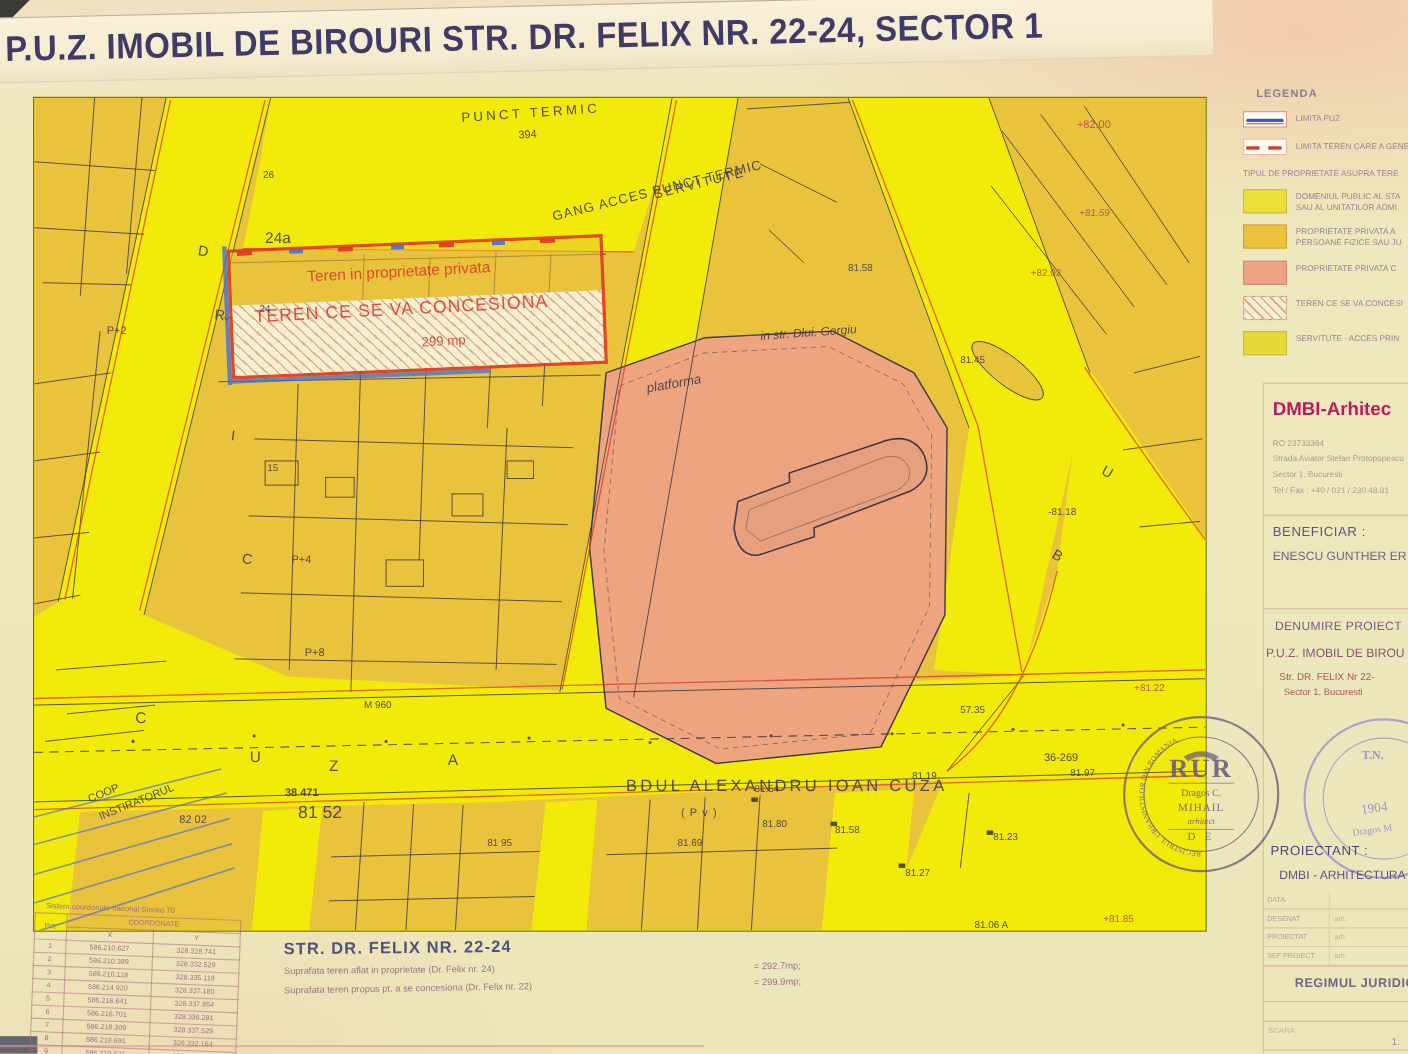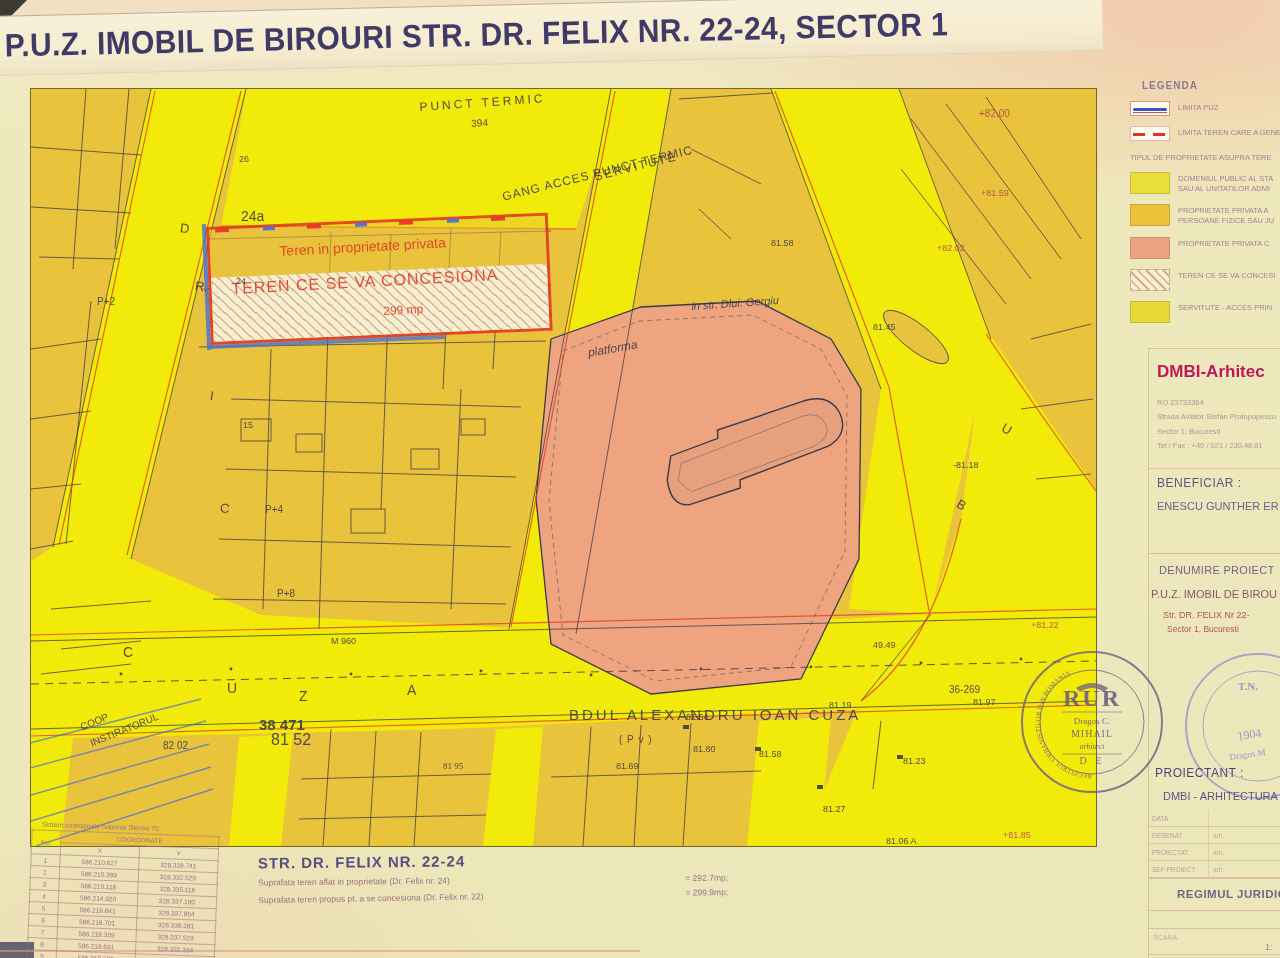--- a/index.html
+++ b/index.html
@@ -256,7 +256,7 @@
       <span data-interactable="false" style="left: 975px; top: 332px; font-size: 13px; color: rgb(62, 57, 72); transform: rotate(30deg);">U</span>
       <span data-interactable="false" style="left: 930px; top: 408px; font-size: 13px; color: rgb(62, 57, 72); transform: rotate(30deg);">B</span>
       <span data-interactable="false" style="left: 948px; top: 20px; font-size: 10px; color: rgb(176, 74, 82);">+82.00</span>
-      <span data-interactable="false" style="left: 950px; top: 100px; font-size: 9px; color: rgb(176, 74, 82);">+81.59</span>
+      <span data-interactable="false" style="left: 950px; top: 100px; font-size: 9px; color: rgb(176, 74, 82); font-style: italic;">+81.59</span>
       <span data-interactable="false" style="left: 906px; top: 155px; font-size: 9px; color: rgb(176, 74, 82);">+82.02</span>
       <span data-interactable="false" style="left: 740px; top: 150px; font-size: 9px; color: rgb(62, 57, 72);">81.58</span>
       <span data-interactable="false" style="left: 842px; top: 234px; font-size: 9px; color: rgb(62, 57, 72);">81.45</span>

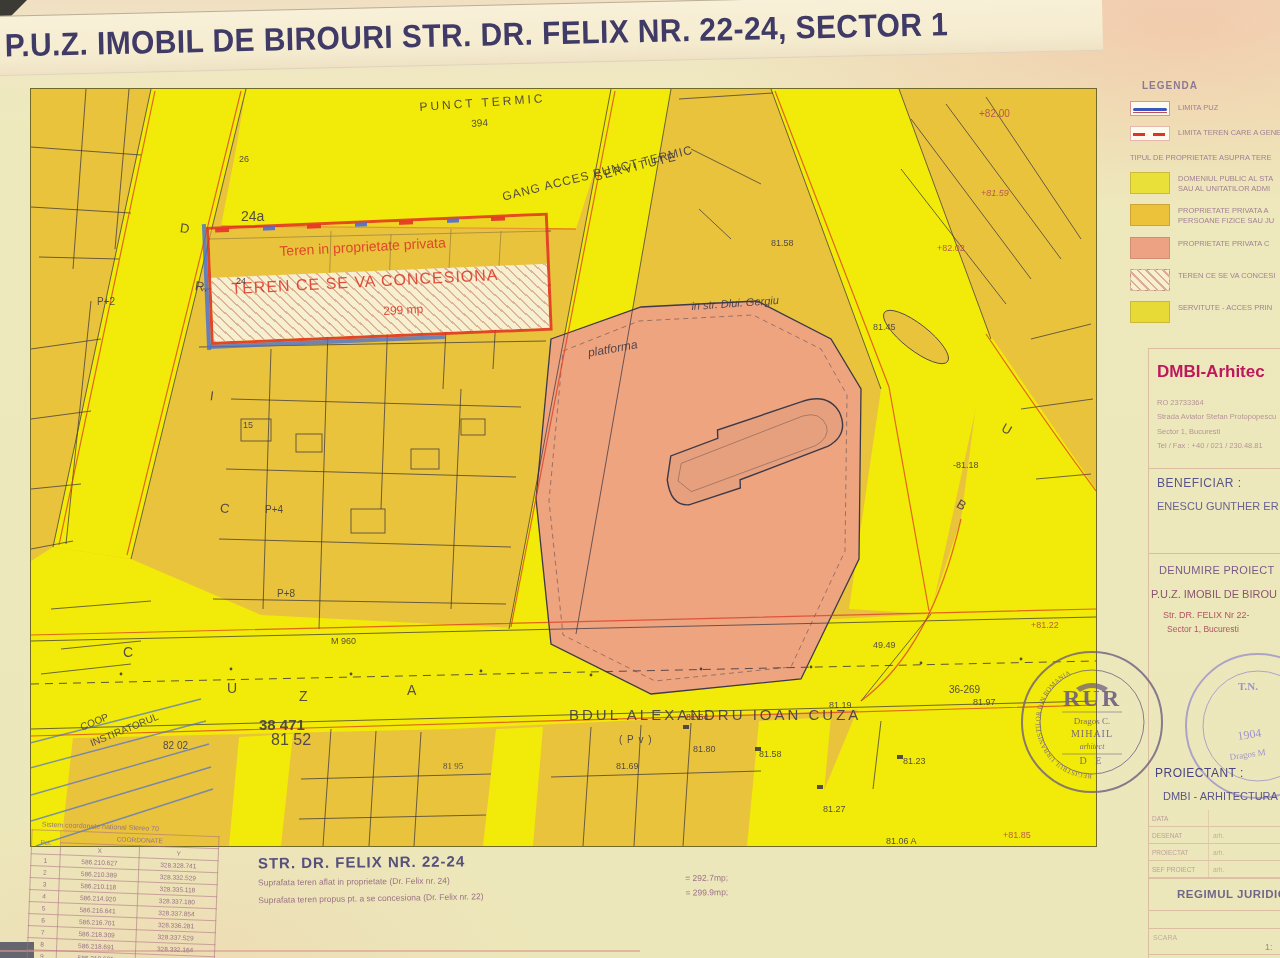--- a/index.html
+++ b/index.html
@@ -262,7 +262,7 @@
       <span data-interactable="false" style="left: 842px; top: 234px; font-size: 9px; color: rgb(62, 57, 72);">81.45</span>
       <span data-interactable="false" style="left: 922px; top: 372px; font-size: 9px; color: rgb(62, 57, 72);">-81.18</span>
       <span data-interactable="false" style="left: 1000px; top: 532px; font-size: 9px; color: rgb(176, 74, 82);">+81.22</span>
-      <span data-interactable="false" style="left: 842px; top: 552px; font-size: 9px; color: rgb(62, 57, 72);">49.49</span>
+      <span data-interactable="false" style="left: 842px; top: 552px; font-size: 9px; color: rgb(62, 57, 72);">57.35</span>
       <span data-interactable="false" style="left: 798px; top: 612px; font-size: 9px; color: rgb(62, 57, 72);">81.19</span>
       <span data-interactable="false" style="left: 655px; top: 624px; font-size: 9px; color: rgb(62, 57, 72);">81.54</span>
       <span data-interactable="false" style="left: 662px; top: 656px; font-size: 9px; color: rgb(62, 57, 72);">81.80</span>

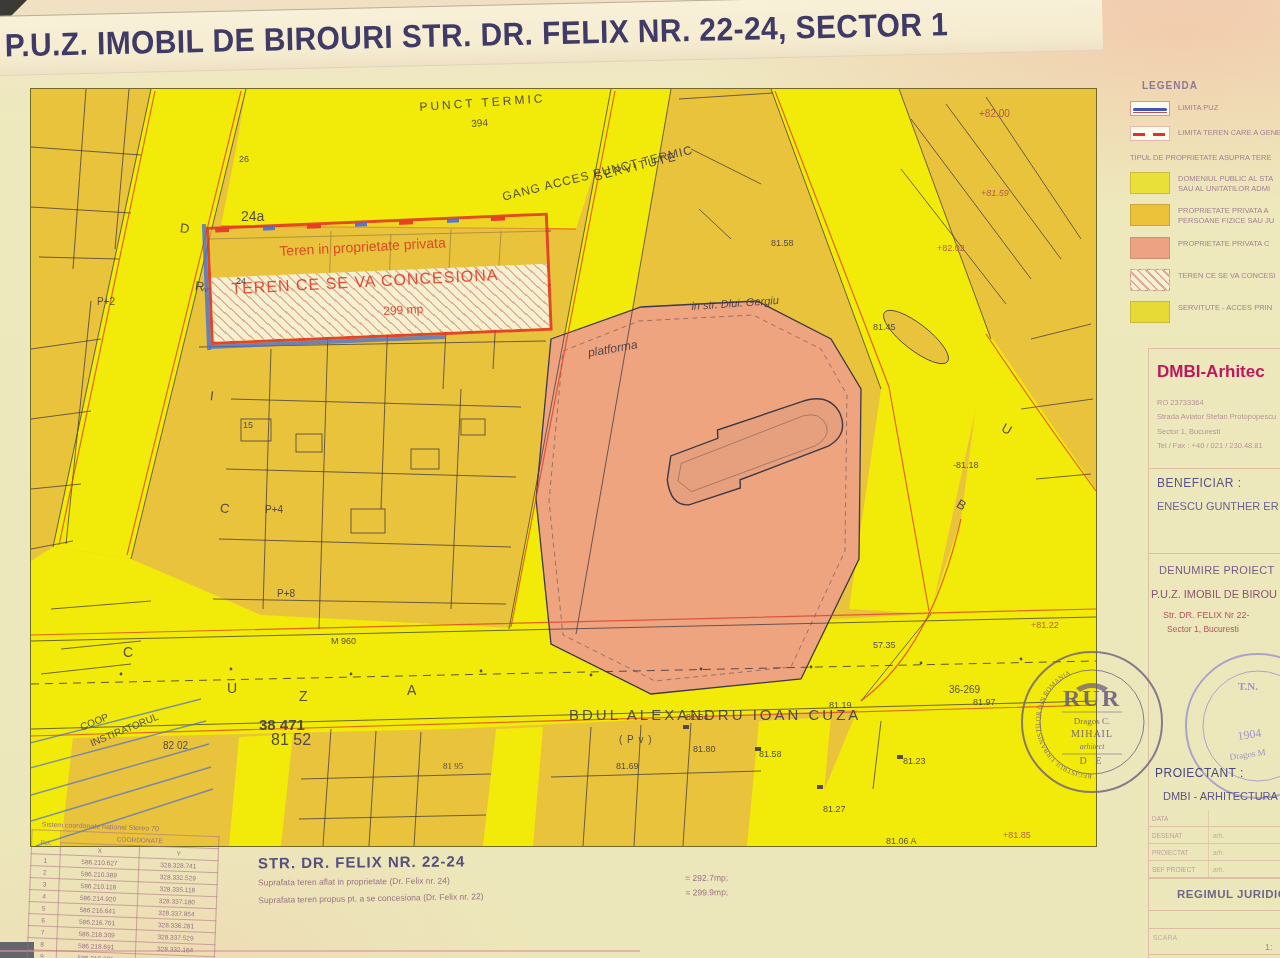--- a/index.html
+++ b/index.html
@@ -230,7 +230,7 @@
       <span data-interactable="false" style="left: 660px; top: 212px; font-size: 11px; color: rgb(62, 57, 72); transform: rotate(-4deg); font-style: italic;">in str. Dlui. Gergiu</span>
       <span data-interactable="false" style="left: 538px; top: 618px; font-size: 15px; color: rgb(62, 57, 72); letter-spacing: 3px;">BDUL ALEXANDRU IOAN CUZA</span>
       <span data-interactable="false" style="left: 588px; top: 646px; font-size: 10px; color: rgb(62, 57, 72); letter-spacing: 1px;">( P v )</span>
-      <span data-interactable="false" style="left: 228px; top: 628px; font-size: 15px; color: rgb(62, 57, 72); font-weight: bold;">38 471</span>
+      <span data-interactable="false" style="left: 228px; top: 628px; font-size: 10px; color: rgb(62, 57, 72); font-weight: bold;">38 471</span>
       <span data-interactable="false" style="left: 240px; top: 643px; font-size: 16px; color: rgb(62, 57, 72);">81 52</span>
       <span data-interactable="false" style="left: 918px; top: 596px; font-size: 10px; color: rgb(62, 57, 72);">36-269</span>
       <span data-interactable="false" style="left: 942px; top: 609px; font-size: 9px; color: rgb(62, 57, 72);">81.97</span>

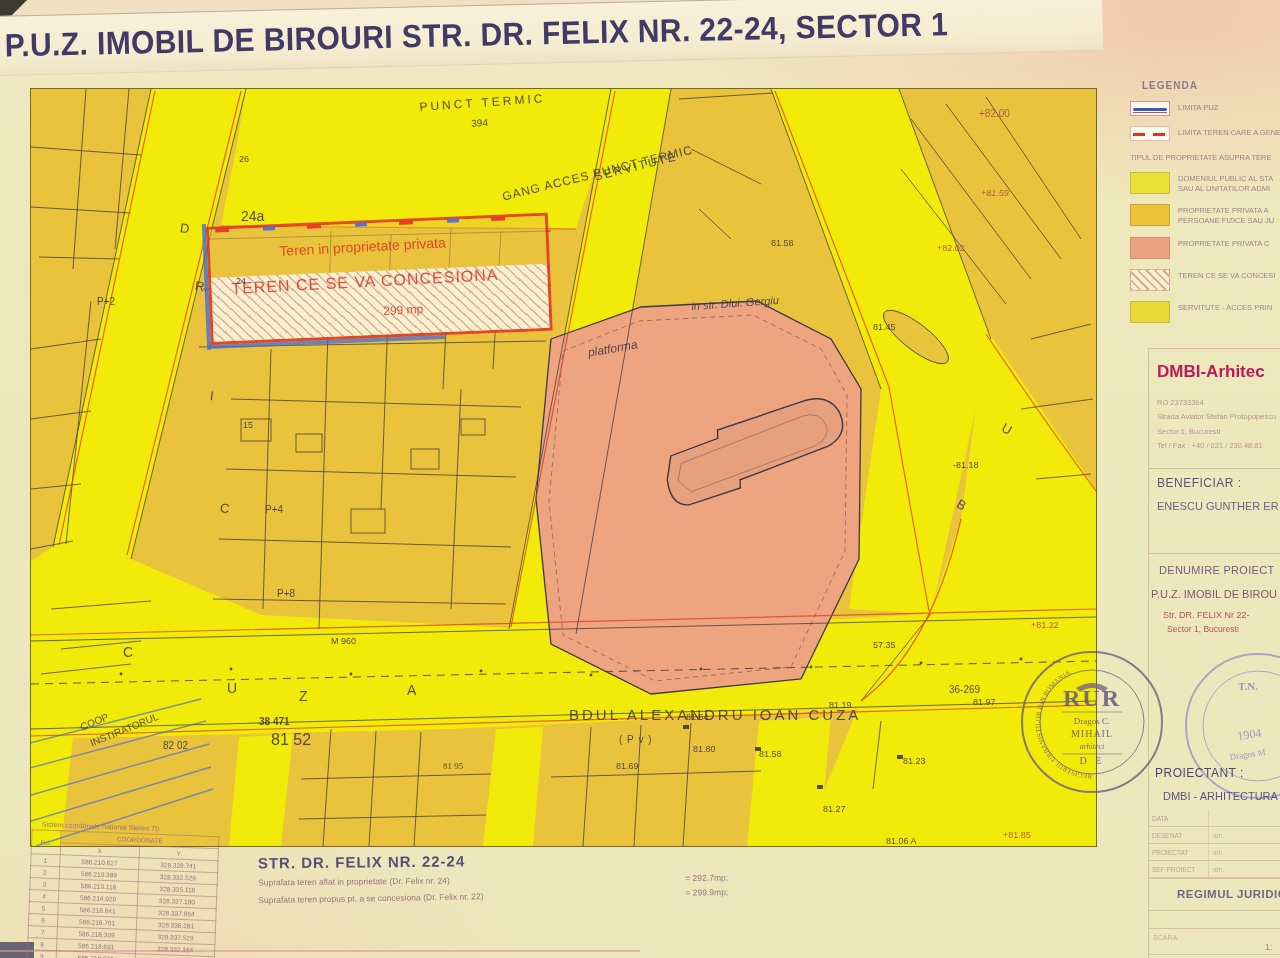--- a/index.html
+++ b/index.html
@@ -268,7 +268,7 @@
       <span data-interactable="false" style="left: 662px; top: 656px; font-size: 9px; color: rgb(62, 57, 72);">81.80</span>
       <span data-interactable="false" style="left: 728px; top: 661px; font-size: 9px; color: rgb(62, 57, 72);">81.58</span>
       <span data-interactable="false" style="left: 585px; top: 673px; font-size: 9px; color: rgb(62, 57, 72);">81.69</span>
-      <span data-interactable="false" style="left: 412px; top: 673px; font-size: 9px; color: rgb(62, 57, 72); font-family: Liberation Serif, serif;">81 95</span>
+      <span data-interactable="false" style="left: 412px; top: 673px; font-size: 9px; color: rgb(62, 57, 72);">81 95</span>
       <span data-interactable="false" style="left: 872px; top: 668px; font-size: 9px; color: rgb(62, 57, 72);">81.23</span>
       <span data-interactable="false" style="left: 792px; top: 716px; font-size: 9px; color: rgb(62, 57, 72);">81.27</span>
       <span data-interactable="false" style="left: 855px; top: 748px; font-size: 9px; color: rgb(62, 57, 72);">81.06 A</span>

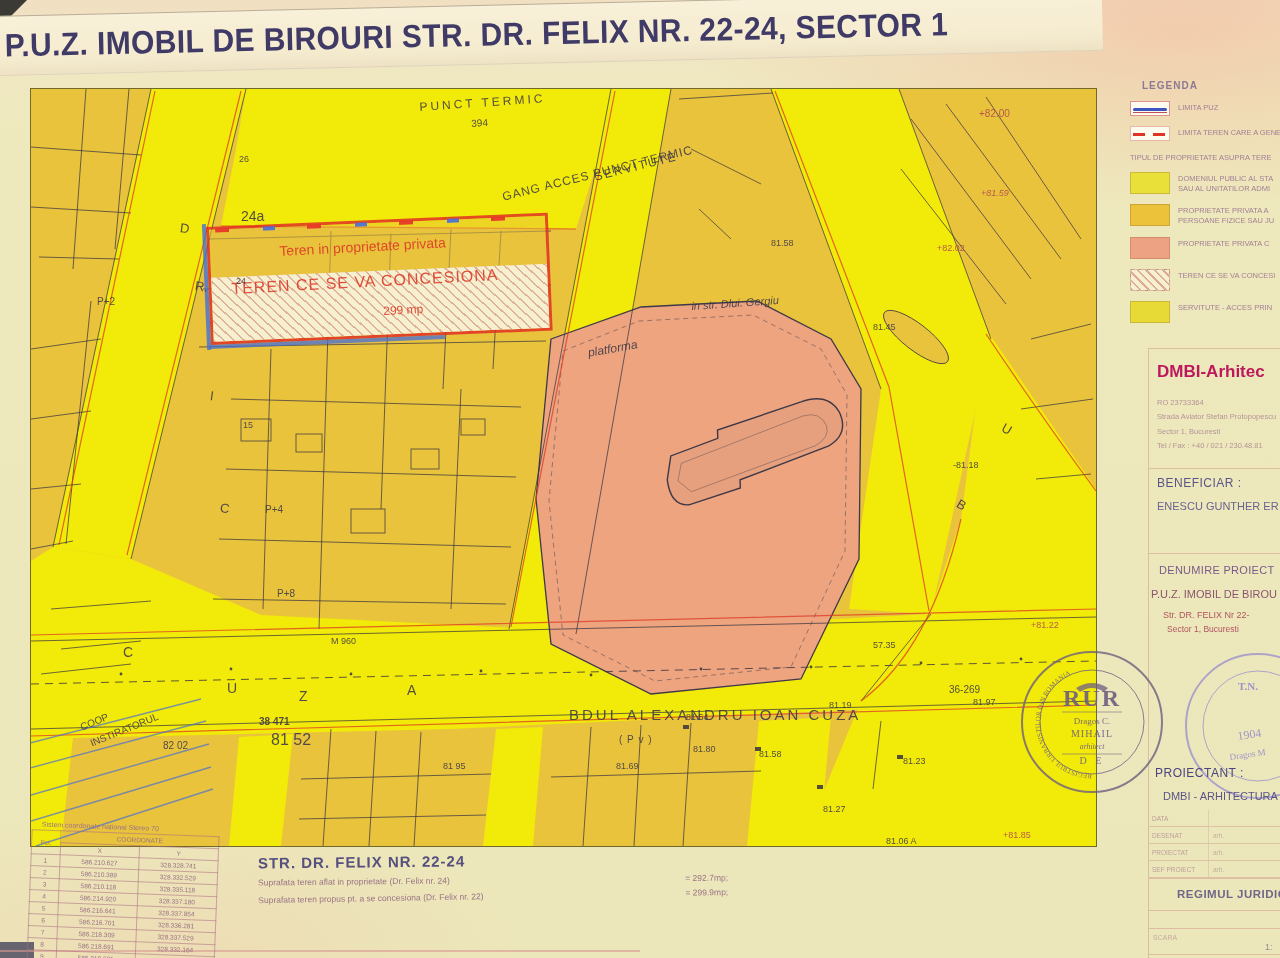--- a/index.html
+++ b/index.html
@@ -270,7 +270,7 @@
       <span data-interactable="false" style="left: 585px; top: 673px; font-size: 9px; color: rgb(62, 57, 72);">81.69</span>
       <span data-interactable="false" style="left: 412px; top: 673px; font-size: 9px; color: rgb(62, 57, 72);">81 95</span>
       <span data-interactable="false" style="left: 872px; top: 668px; font-size: 9px; color: rgb(62, 57, 72);">81.23</span>
-      <span data-interactable="false" style="left: 792px; top: 716px; font-size: 9px; color: rgb(62, 57, 72);">81.27</span>
+      <span data-interactable="false" style="left: 792px; top: 700px; font-size: 9px; color: rgb(62, 57, 72);">81.27</span>
       <span data-interactable="false" style="left: 855px; top: 748px; font-size: 9px; color: rgb(62, 57, 72);">81.06 A</span>
       <span data-interactable="false" style="left: 972px; top: 742px; font-size: 9px; color: rgb(176, 74, 82); text-align: right;">+81.85</span>
     </div>

